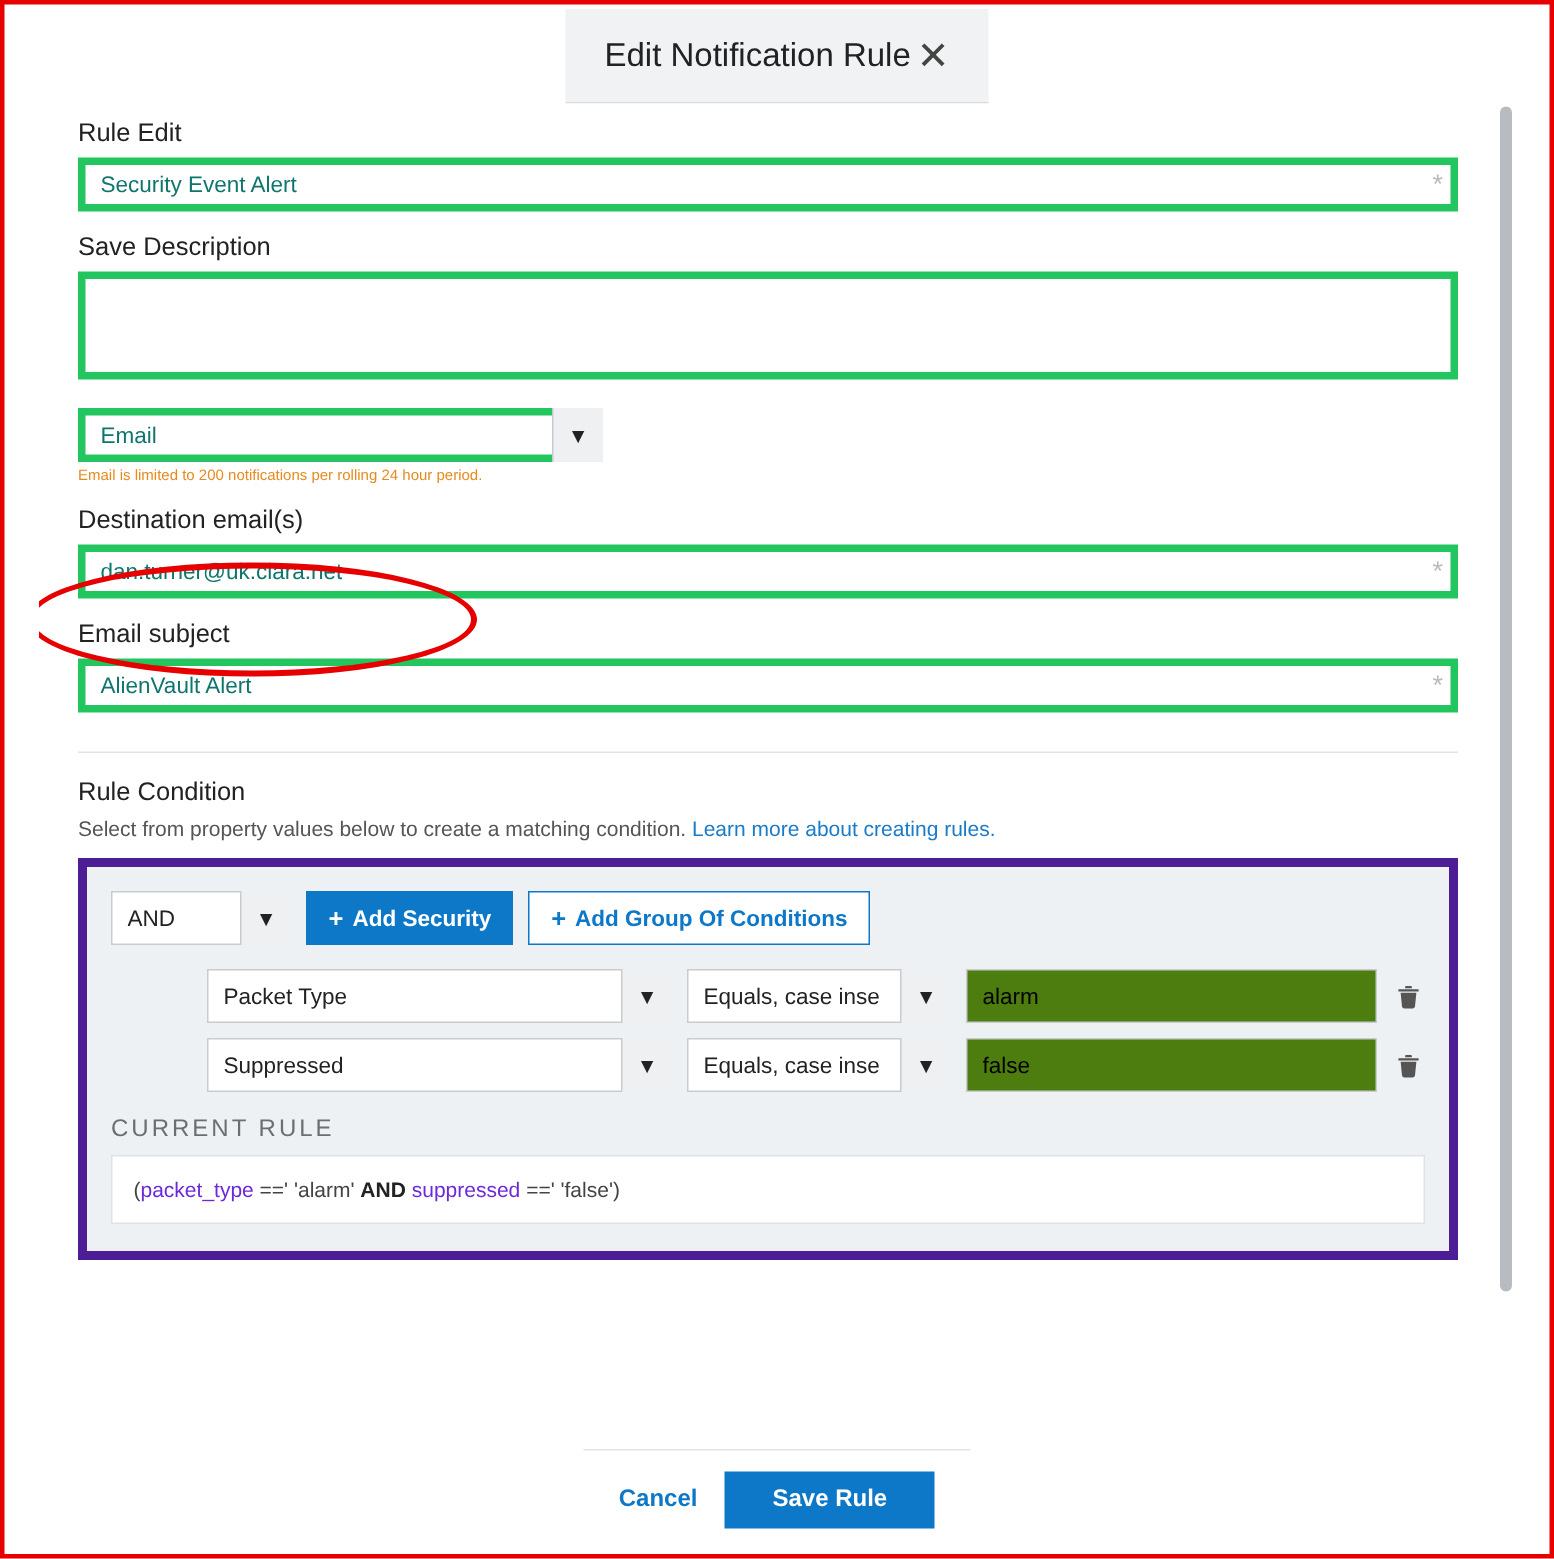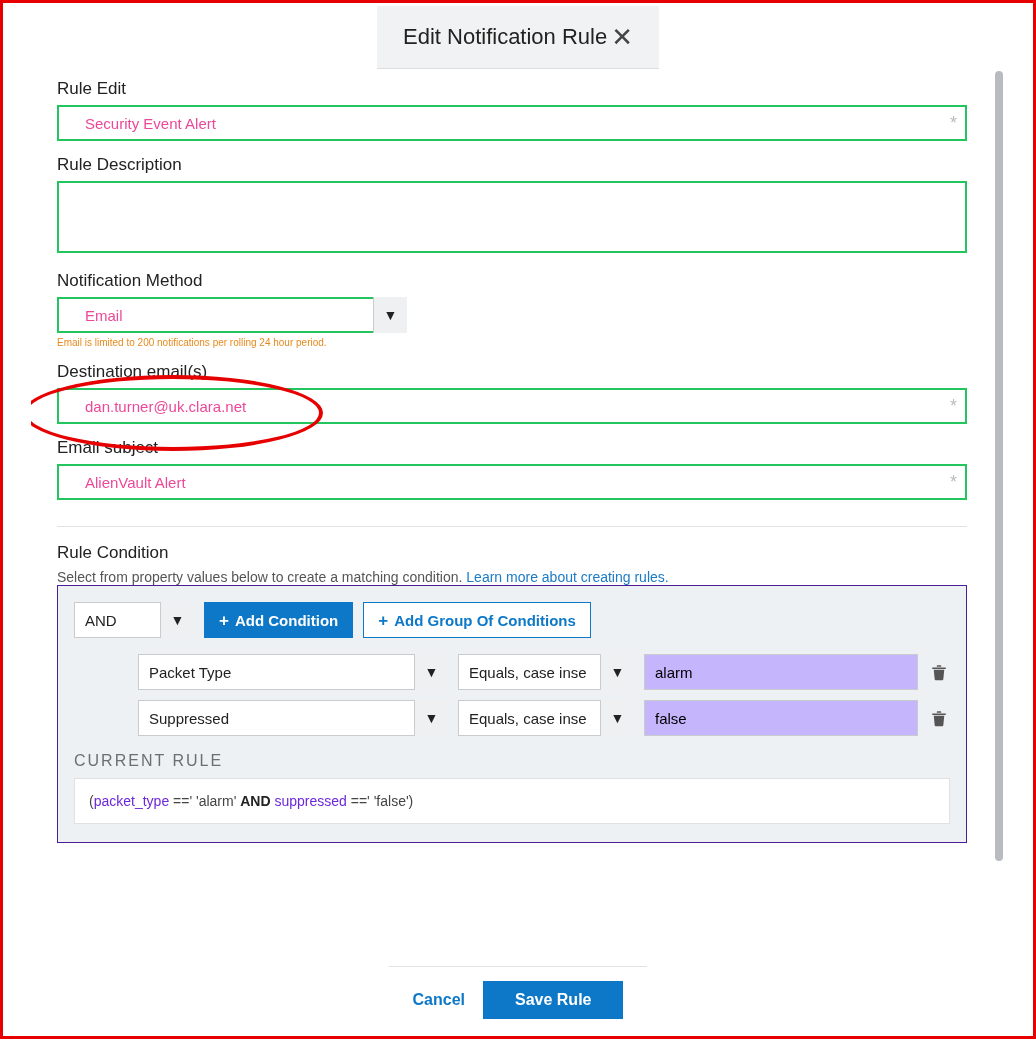--- a/index.html
+++ b/index.html
@@ -75,11 +75,11 @@
   }
   .text-input, .textarea-input, .select-input {
     width: 100%;
-    border: 2px solid #22c55e;
+    border: 5px solid #22c55e;
     background: #fff;
     font-size: 15px;
-    color: #ec4899;
-    padding: 8px 26px;
+    color: #0f766e;
+    padding: 8px 10px;
     height: 36px;
   }
   .textarea-input { height: 72px; resize: none; }

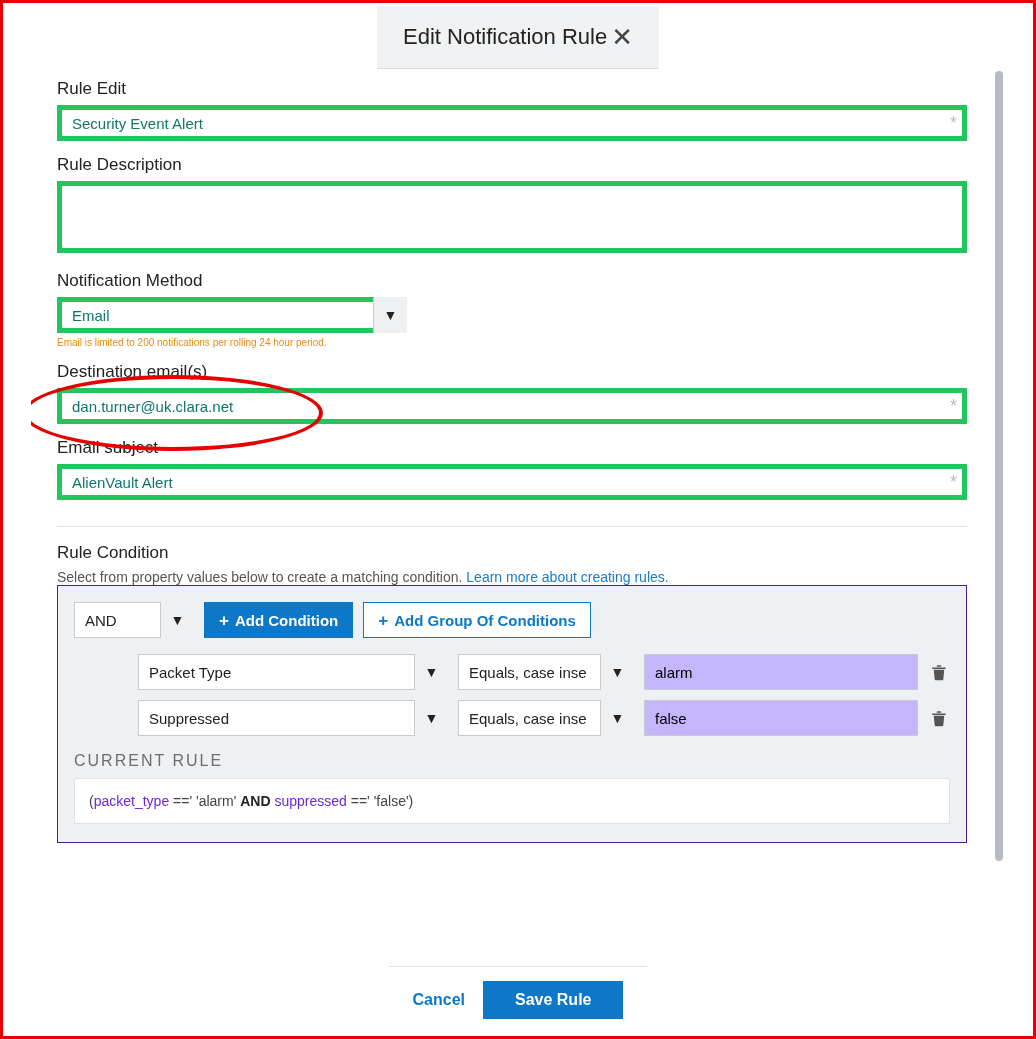--- a/index.html
+++ b/index.html
@@ -240,7 +240,7 @@
       </div>
 
       <div class="form-group">
-        <label class="form-label">Rule Description</label>
+        <label class="form-label">Save Description</label>
         <textarea class="textarea-input" style=""></textarea>
       </div>
 

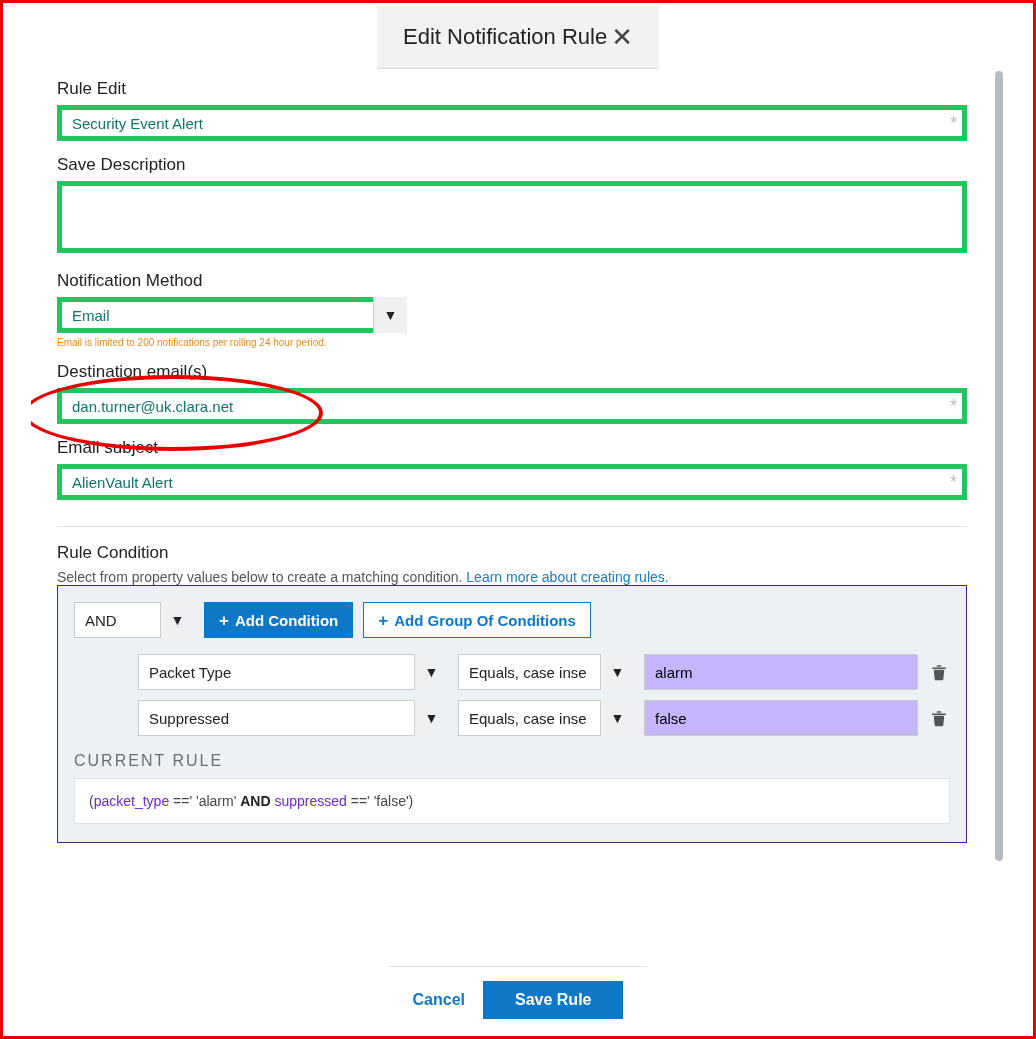--- a/index.html
+++ b/index.html
@@ -245,7 +245,6 @@
       </div>
 
       <div class="form-group">
-        <label class="form-label">Notification Method</label>
         <div class="select-wrap">
           <input class="text-input method-select" readonly="" value="Email" style="">
           <div class="chev">▼</div>

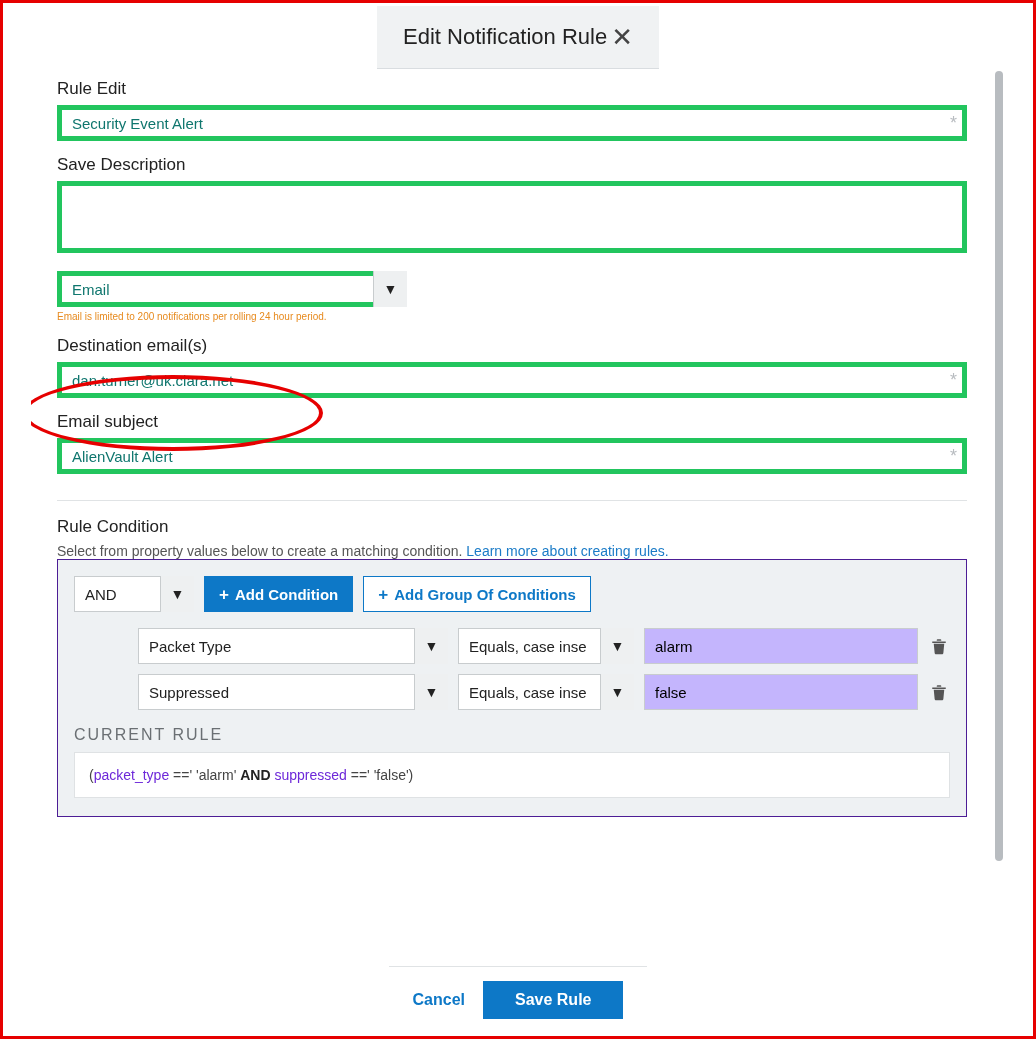--- a/index.html
+++ b/index.html
@@ -132,8 +132,8 @@
   .section-sub a { color: #1a7bc7; text-decoration: none; }
   .cond-panel {
     background: #eef1f3;
-    border: 1px solid #4c1d95;
-    margin-top: 0;
+    border: 6px solid #4c1d95;
+    margin-top: 12px;
     padding: 16px 16px 18px 16px;
   }
   .cond-toolbar { display: flex; gap: 10px; align-items: center; margin-bottom: 16px; }

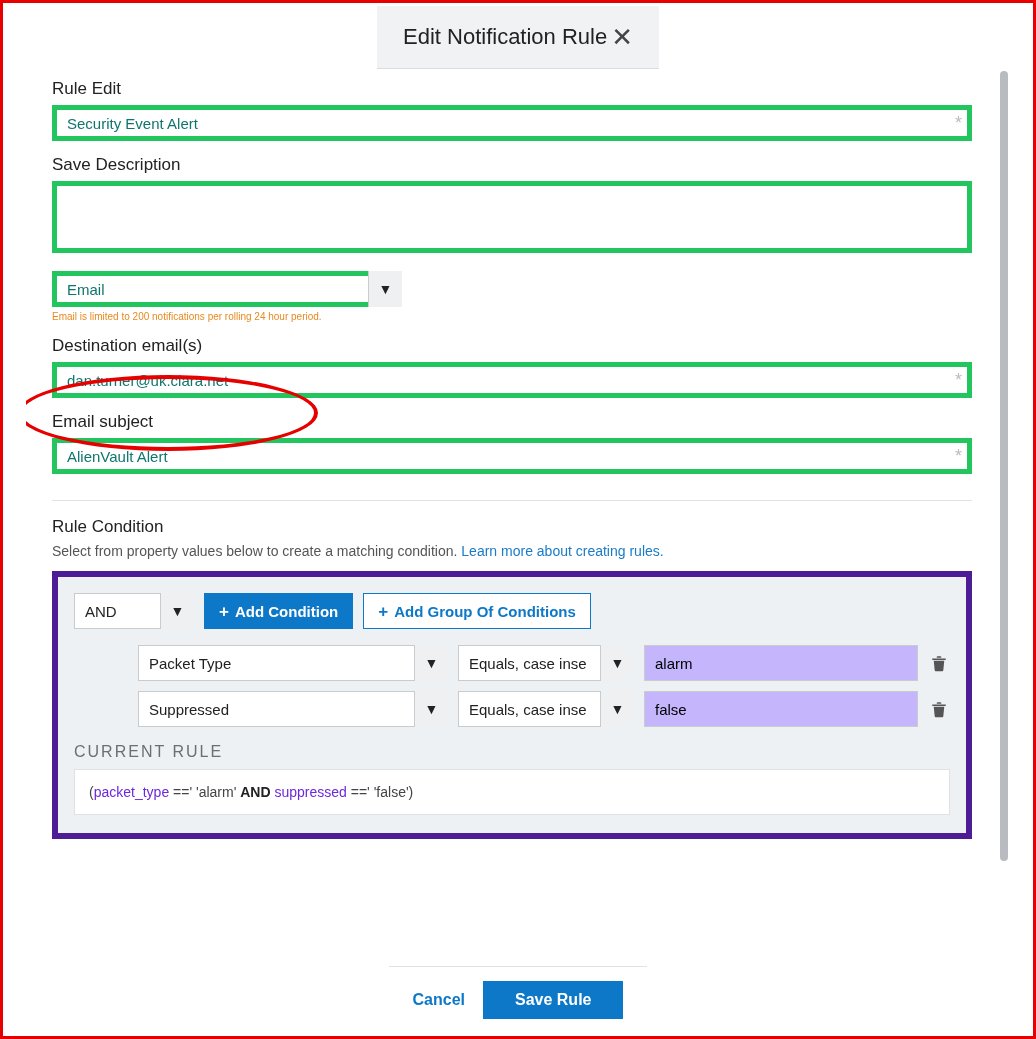--- a/index.html
+++ b/index.html
@@ -282,7 +282,7 @@
             </div>
             <button class="btn btn-primary">
               <span class="plus">+</span>
-              <span>Add Condition</span>
+              <span>Add Security</span>
             </button>
             <button class="btn btn-outline">
               <span class="plus">+</span>

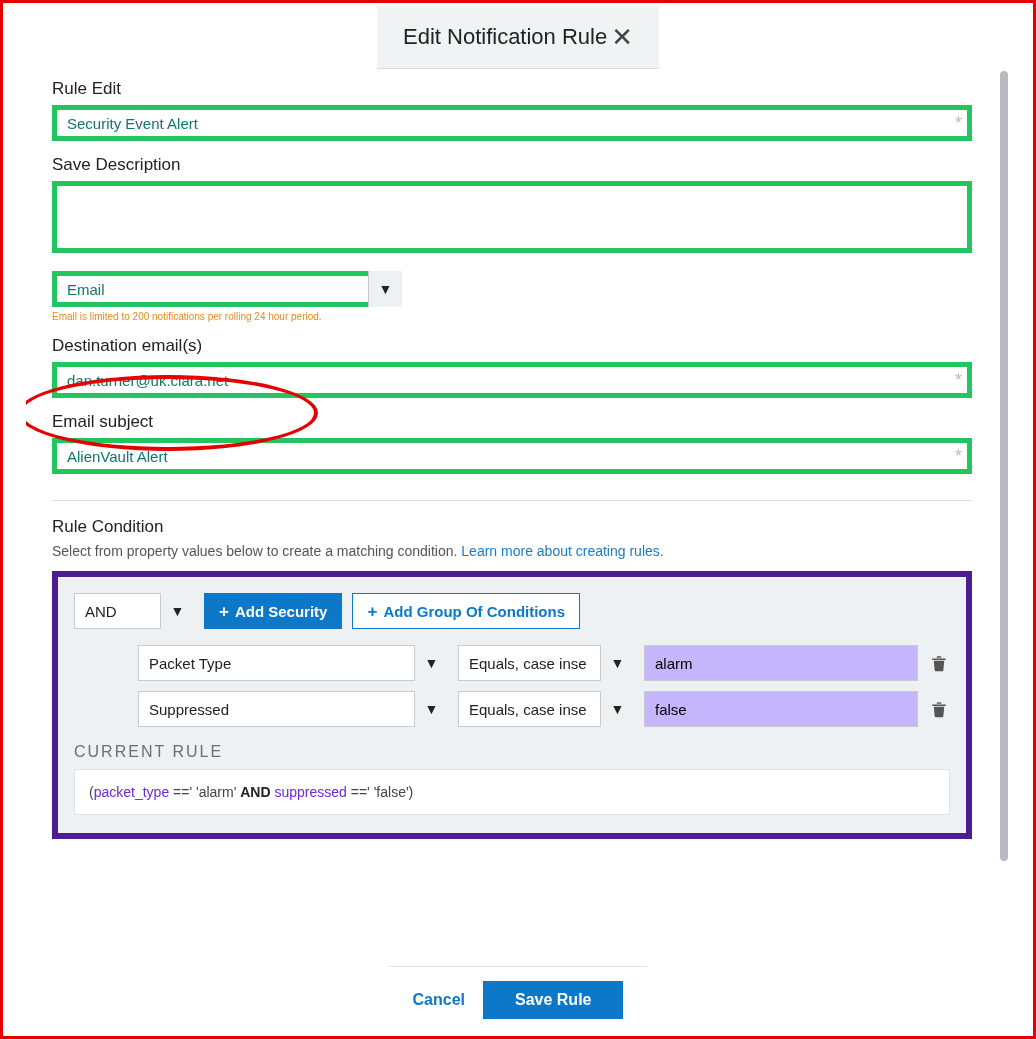--- a/index.html
+++ b/index.html
@@ -168,7 +168,7 @@
   .cond-row .inline-select.prop input { width: 310px; }
   .cond-row .inline-select.op input { width: 176px; }
   .cond-row .val-input {
-    border: 1px solid #c8ccce; background:#c4b5fd; height:36px; padding:0 10px; font-size:15px; width: 274px;
+    border: 1px solid #c8ccce; background:#4d7c0f; height:36px; padding:0 10px; font-size:15px; width: 274px;
   }
   .trash {
     width: 22px; height: 22px; color:#555; cursor:pointer; display:flex; align-items:center; justify-content:center;

